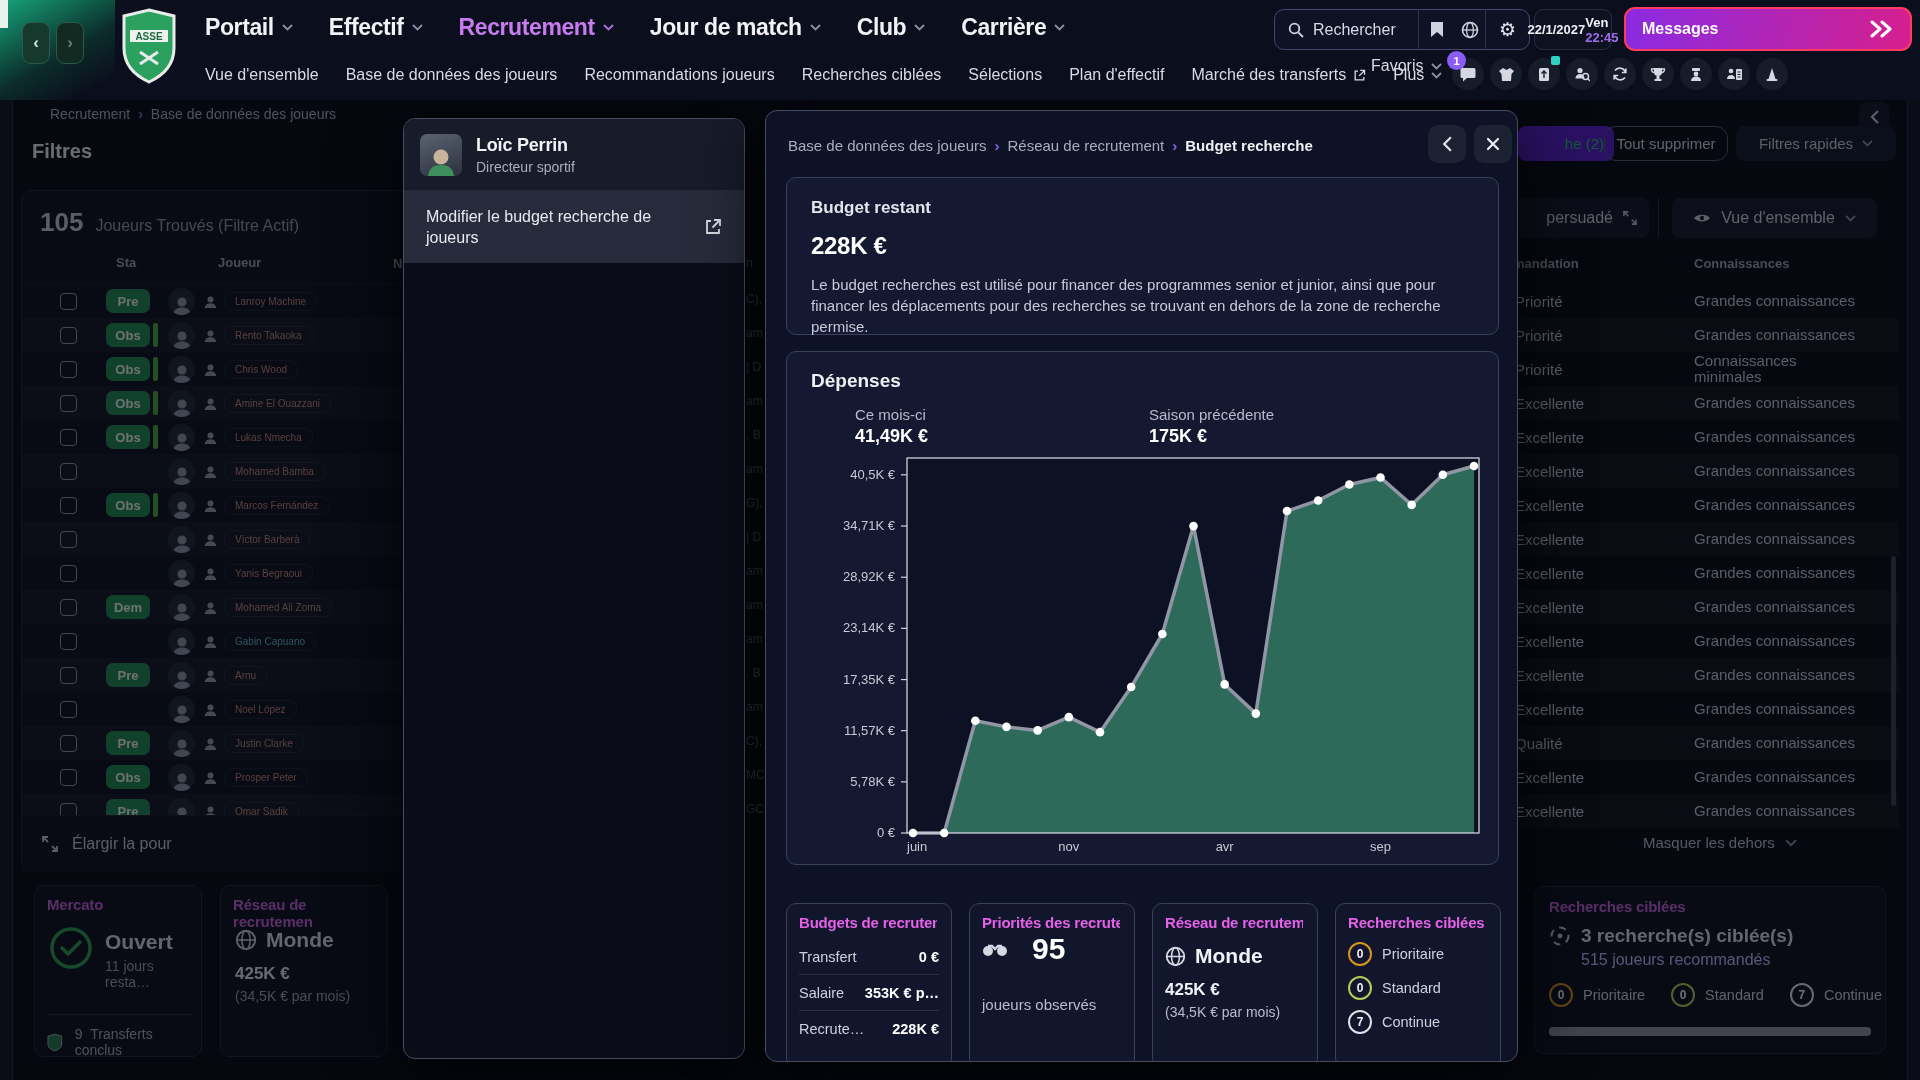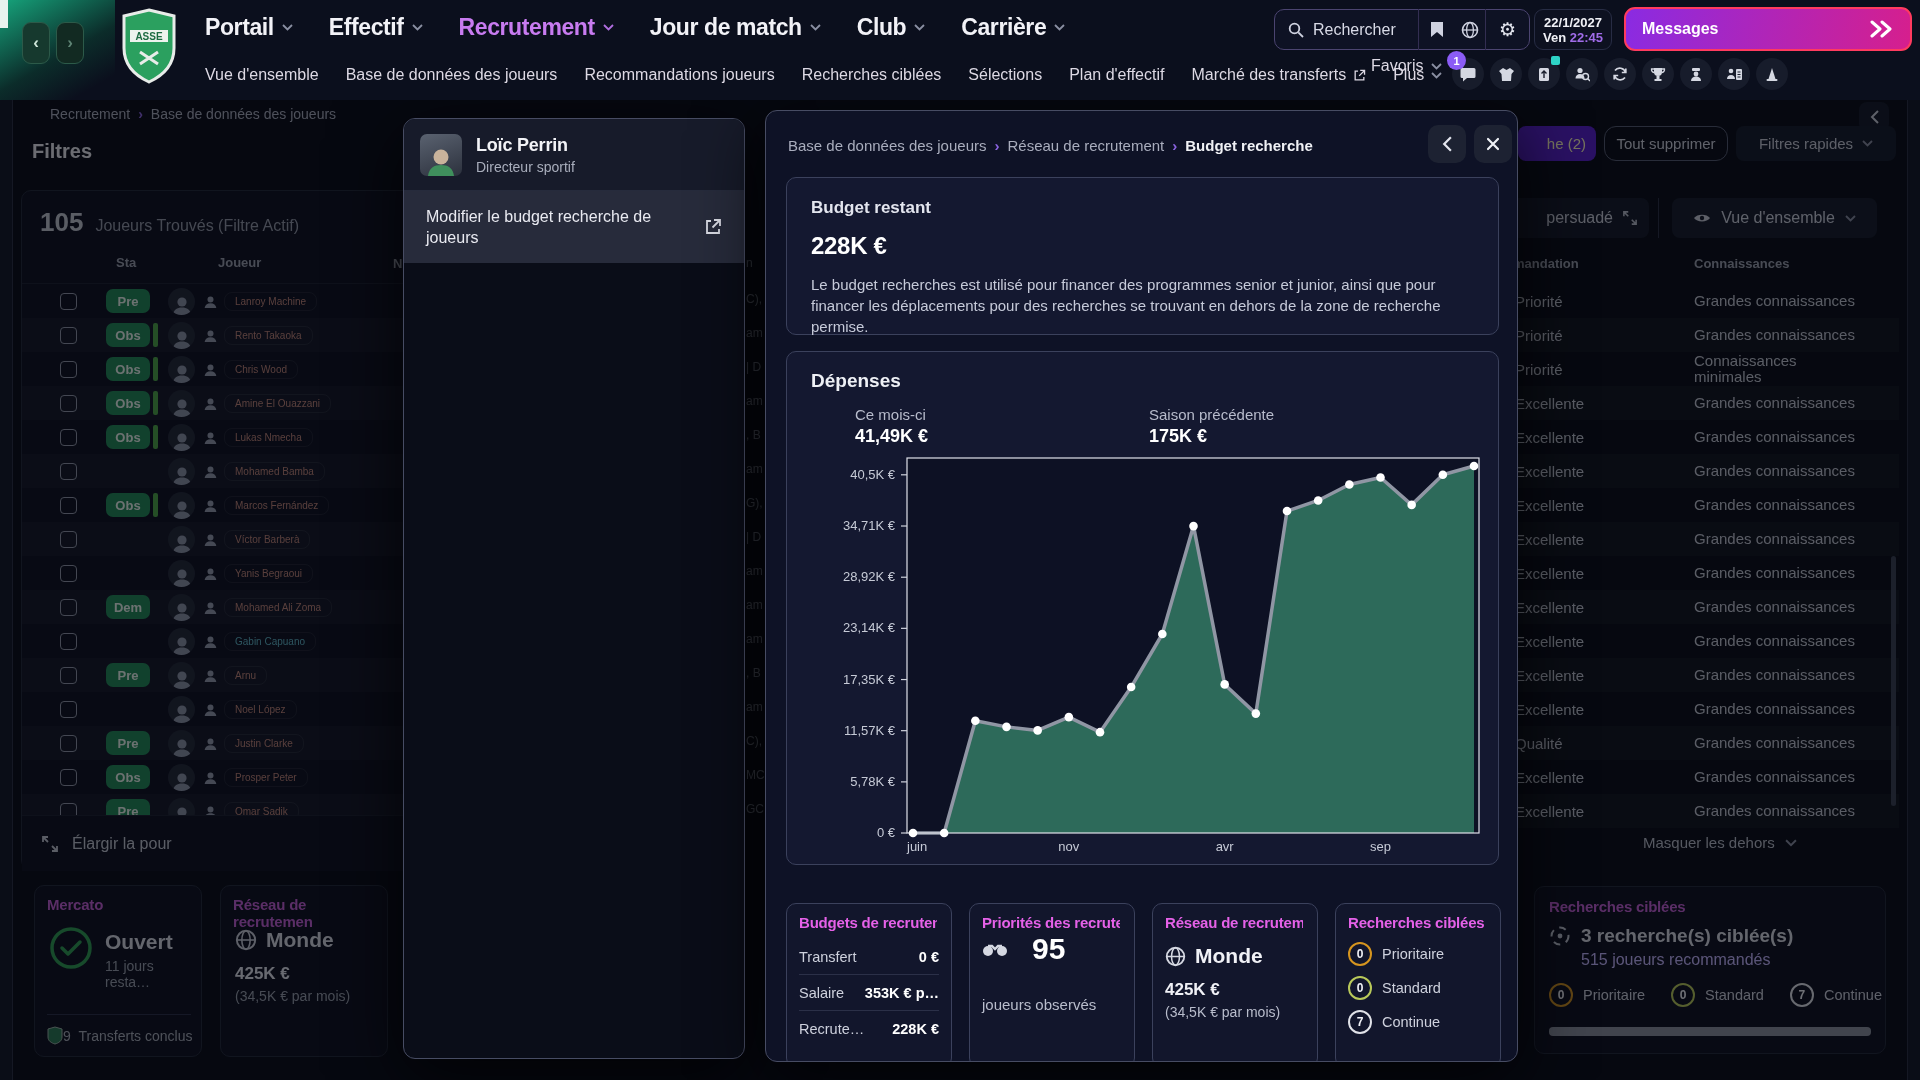--- a/index.html
+++ b/index.html
@@ -22,7 +22,7 @@
   .subnav-item{font-size:16px;color:#ddd9e4;display:flex;align-items:center;gap:7px;cursor:pointer}
   .search-group{position:absolute;left:1274px;top:9px;width:256px;height:41px;border:1px solid #4b4470;border-radius:10px;background:#0e1224;display:flex;align-items:center}
   .sg-sep{width:1px;height:41px;background:#332e52}
-  .datebox{position:absolute;left:1534px;top:9px;width:78px;height:41px;border:1px solid #272c44;border-radius:9px;background:#0d1120;display:flex;flex-direction:column;align-items:center;justify-content:center;line-height:15px}
+  .datebox{position:absolute;left:1534px;top:9px;width:78px;height:41px;border:1px solid #272c44;border-radius:9px;background:#0d1120;display:flex;flex-direction:row;align-items:center;justify-content:center;line-height:15px}
   .datebox .d1{font-size:13px;font-weight:bold;color:#f0f1f6}
   .datebox .d2{font-size:13px;font-weight:bold;color:#f0f1f6}
   .datebox .time{color:#a06ce8}

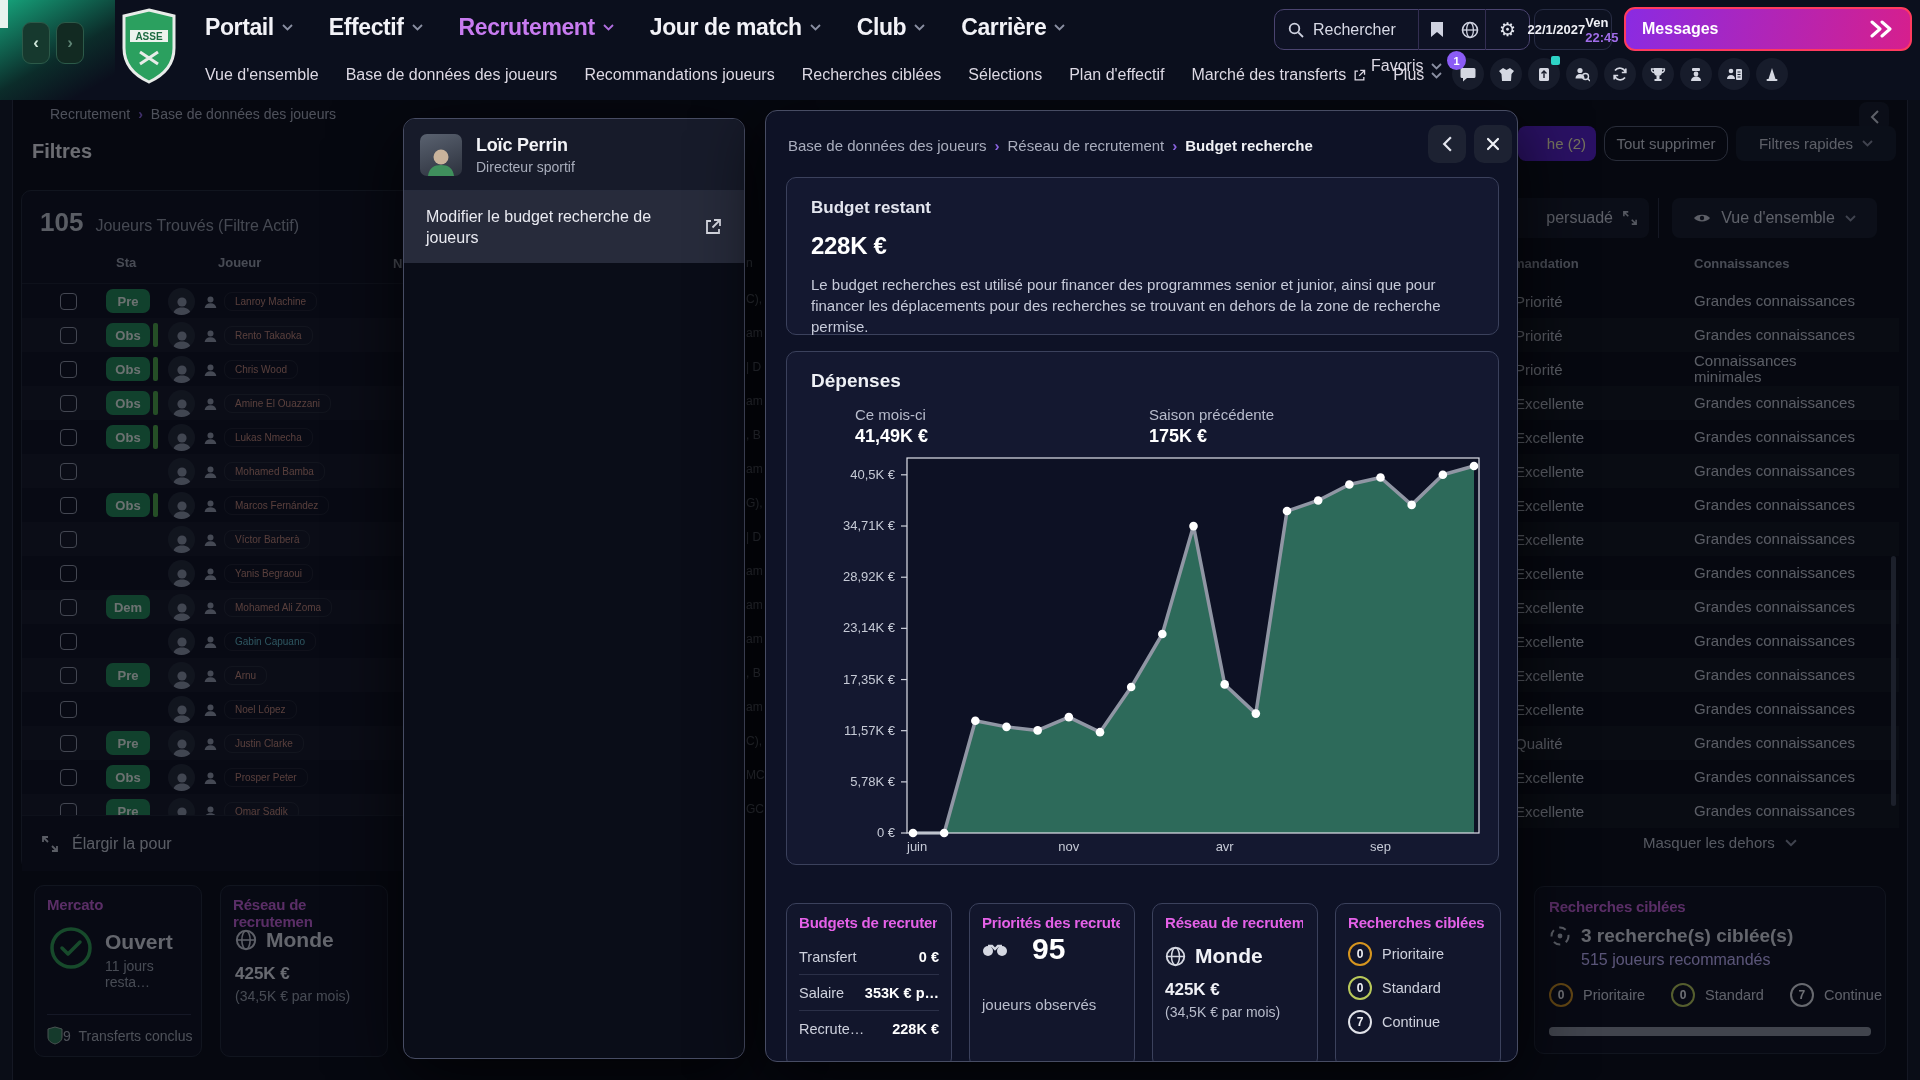--- a/index.html
+++ b/index.html
@@ -657,7 +657,7 @@
         <span class="frag" style="top: 546px;">GC</span>
       </div>
 
-    <div class="abs" style="left:1505px;top:40px;width:78px;height:35px;background:#5a1fd0;border-radius:8px;display:flex;align-items:center;justify-content:flex-end;padding-right:10px;font-size:15px;color:#fef9c3">he (2)</div>
+    <div class="abs" style="left:1505px;top:40px;width:96px;height:35px;background:#5a1fd0;border-radius:8px;display:flex;align-items:center;justify-content:flex-end;padding-right:10px;font-size:15px;color:#22c55e">he (2)</div>
     <div class="abs" style="left:1591px;top:40px;width:124px;height:35px;border:1px solid #565c72;border-radius:12px;display:flex;align-items:center;justify-content:center;font-size:15px;color:#d0d3de">Tout supprimer</div>
     <div class="abs" style="left:1723px;top:40px;width:160px;height:35px;background:#161b2a;border-radius:8px;display:flex;align-items:center;justify-content:center;gap:9px">
       <span style="font-size:15px;color:#c9ccd8">Filtres rapides</span>

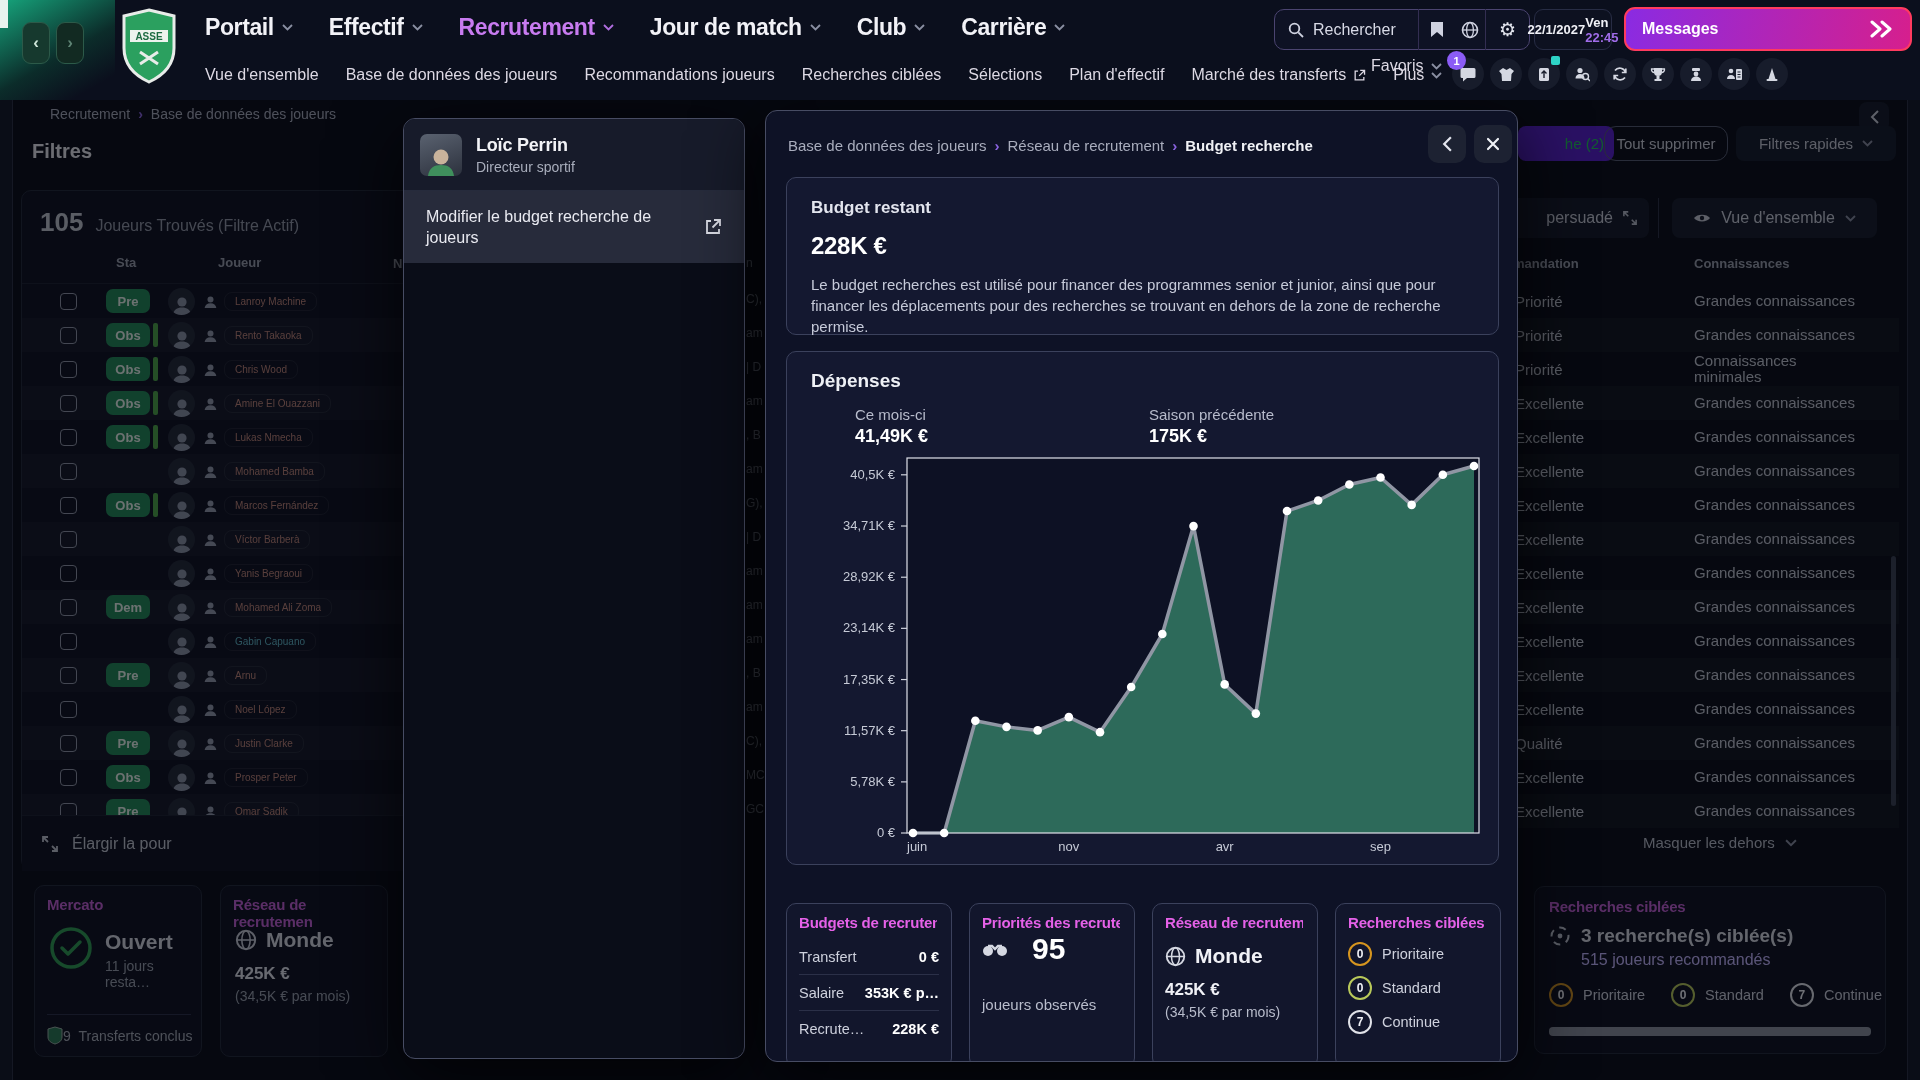--- a/index.html
+++ b/index.html
@@ -615,7 +615,7 @@
       <div class="abs" style="left:70px;top:44px;font-size:21px;font-weight:bold;color:#d9dce4">Ouvert</div>
       <div class="abs" style="left:70px;top:72px;font-size:14px;color:#9aa0ad">11 jours resta…</div>
       <div class="divh abs" style="left:12px;top:128px;width:144px"></div>
-      <div class="abs" style="left:12px;top:140px;display:flex;align-items:center;gap:0">
+      <div class="abs" style="left:12px;top:140px;display:flex;align-items:center;gap:12px">
         <svg width="16" height="19" viewBox="0 0 16 19">
             <path d="M8 1 L15 3 v8 c0 4-3.5 6-7 7 -3.5-1-7-3-7-7 V3 Z" fill="#2a7a54" stroke="#9fb3a8" stroke-width="1"></path>
           </svg>

